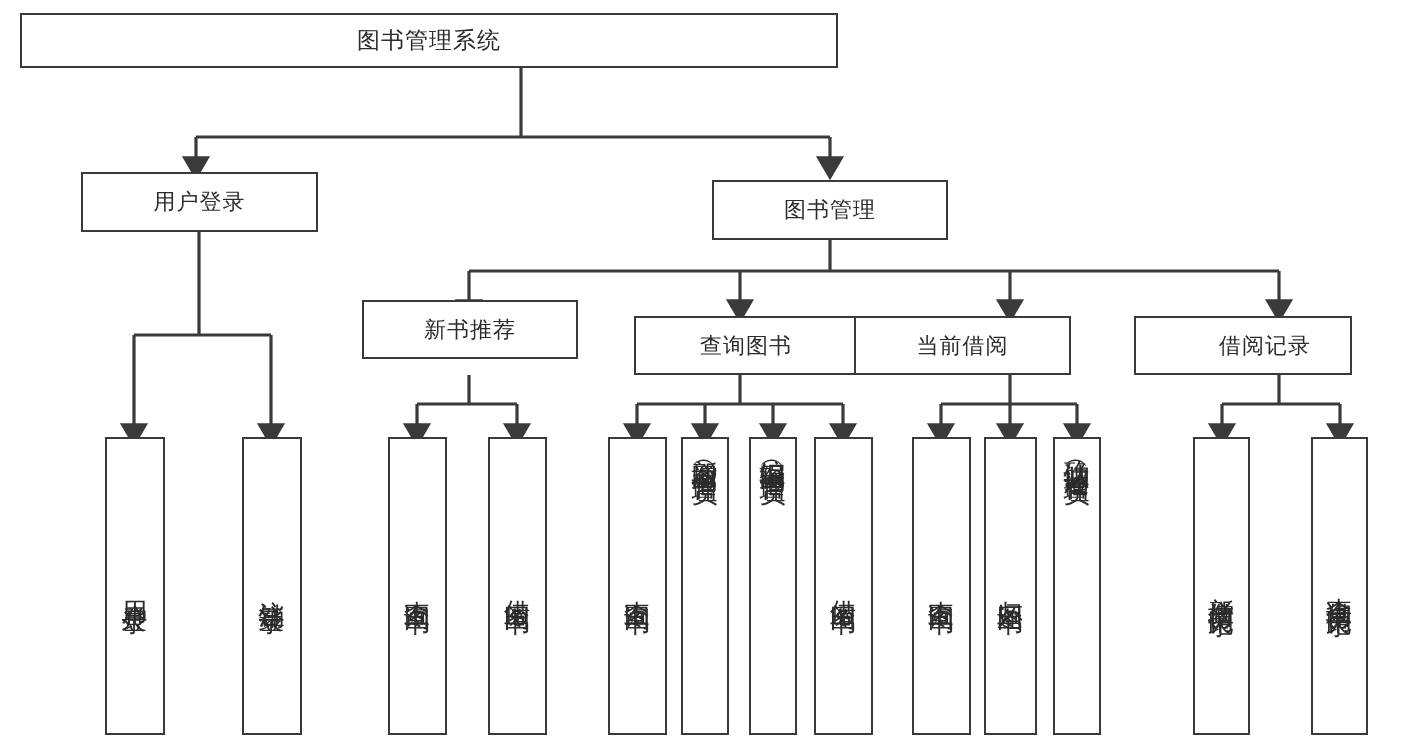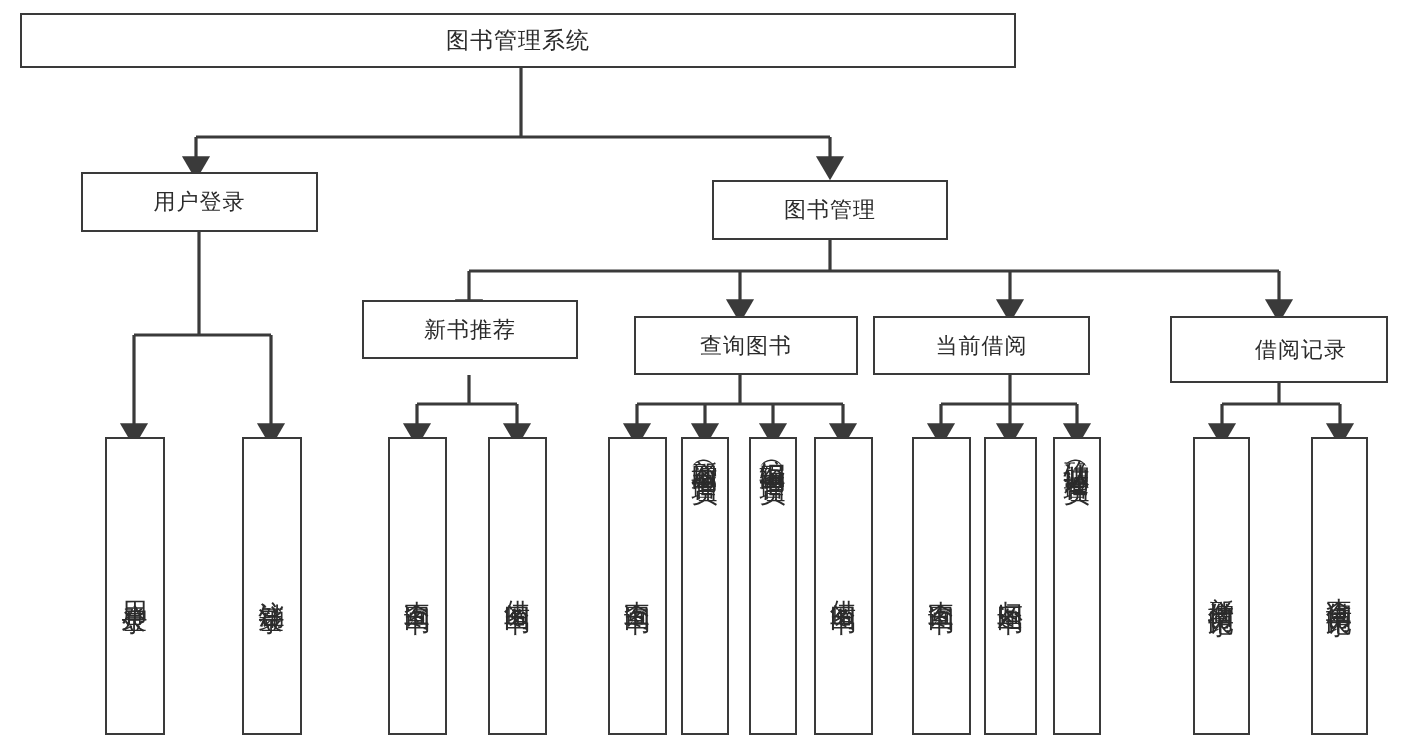--- a/index.html
+++ b/index.html
@@ -119,7 +119,7 @@
     </g>
   </svg>
 
-  <div class="node h root" style="left:20px;top:13px;width:996px;height:55px;">
+  <div class="node h root" style="left:20px;top:13px;width:818px;height:55px;">
     <span class="lbl">图书管理系统</span>
   </div>
 

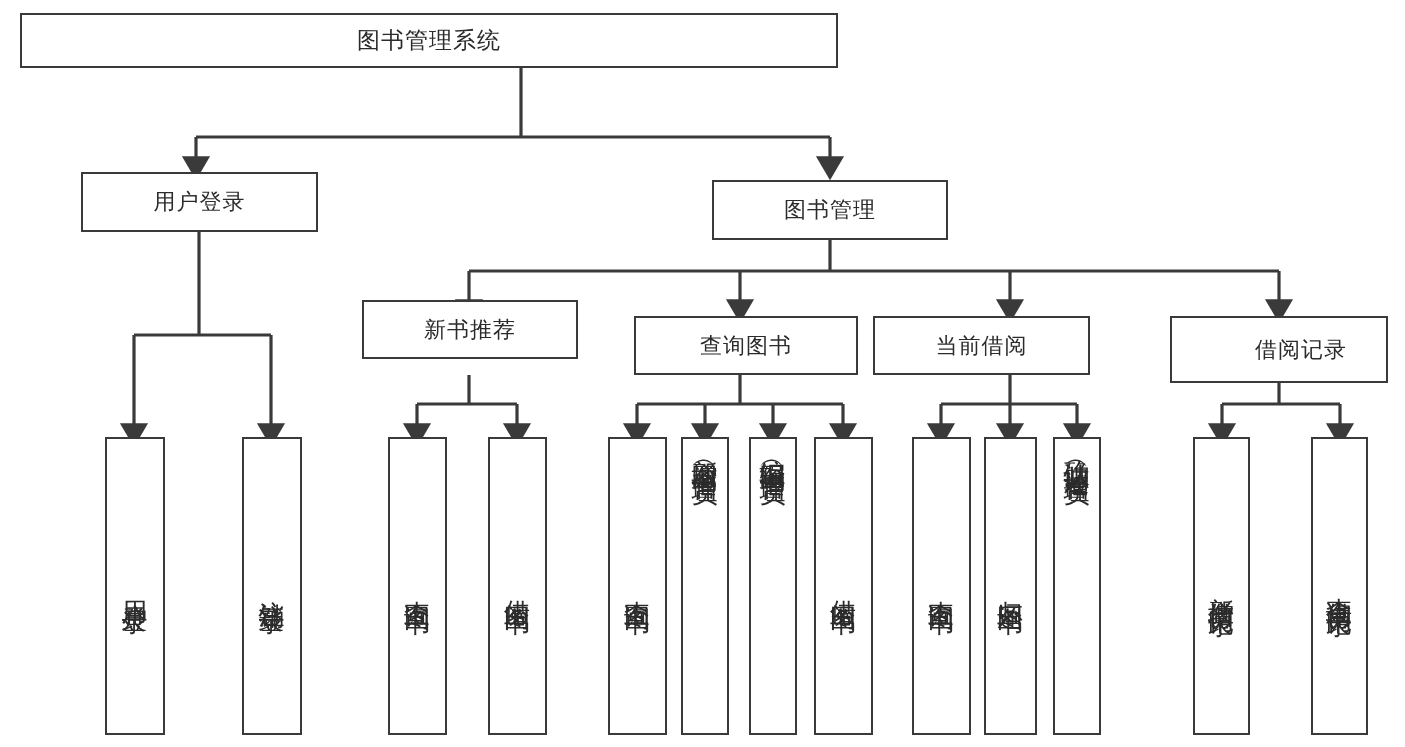--- a/index.html
+++ b/index.html
@@ -136,7 +136,7 @@
   <div class="node h" style="left:634px;top:316px;width:224px;height:59px;">
     <span class="lbl">查询图书</span>
   </div>
-  <div class="node h" style="left:873px;top:316px;width:217px;height:59px;">
+  <div class="node h" style="left:854px;top:316px;width:217px;height:59px;">
     <span class="lbl">当前借阅</span>
   </div>
   <div class="node h" style="left:1170px;top:316px;width:218px;height:67px;padding-left:44px;">

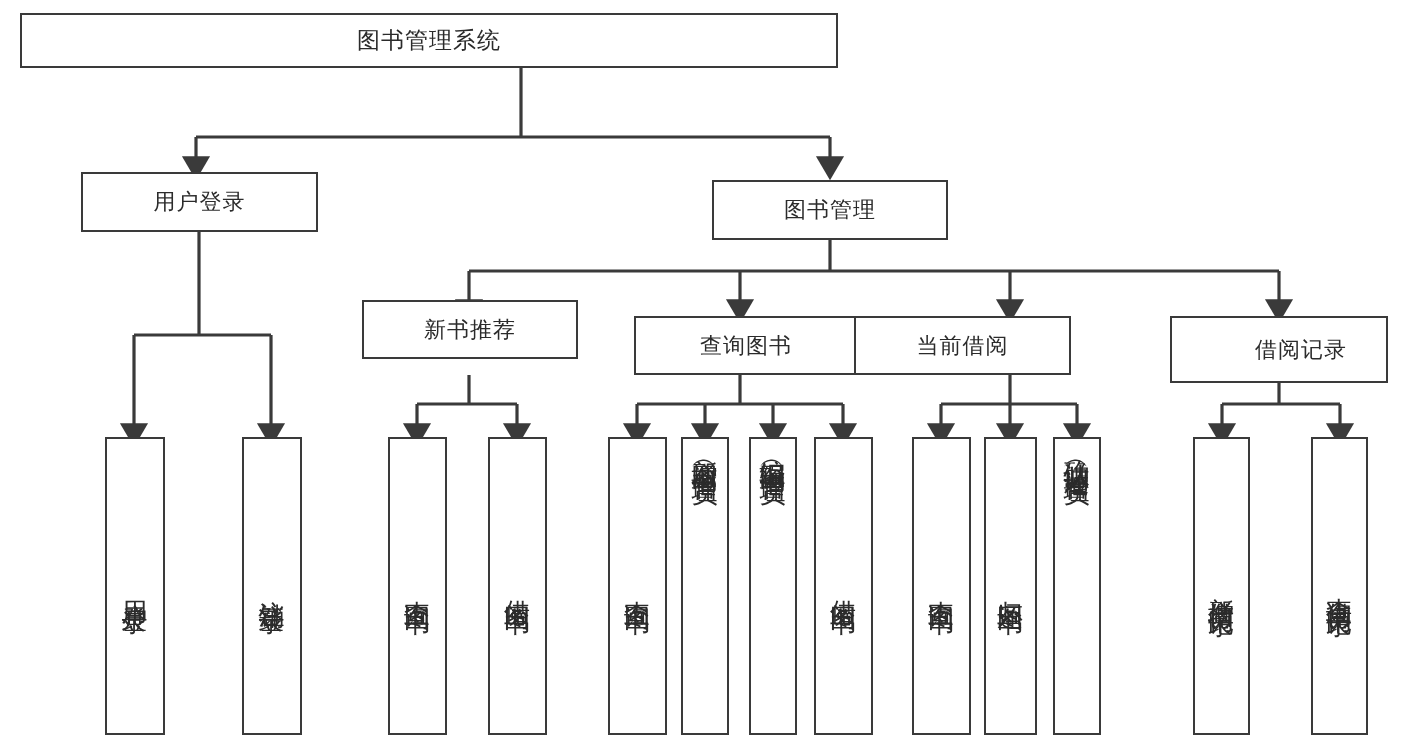--- a/index.html
+++ b/index.html
@@ -139,7 +139,7 @@
   <div class="node h" style="left:854px;top:316px;width:217px;height:59px;">
     <span class="lbl">当前借阅</span>
   </div>
-  <div class="node h" style="left:1170px;top:316px;width:218px;height:67px;padding-left:44px;">
+  <div class="node h" style="left:1134px;top:316px;width:218px;height:59px;padding-left:44px;">
     <span class="lbl">借阅记录</span>
   </div>
 

